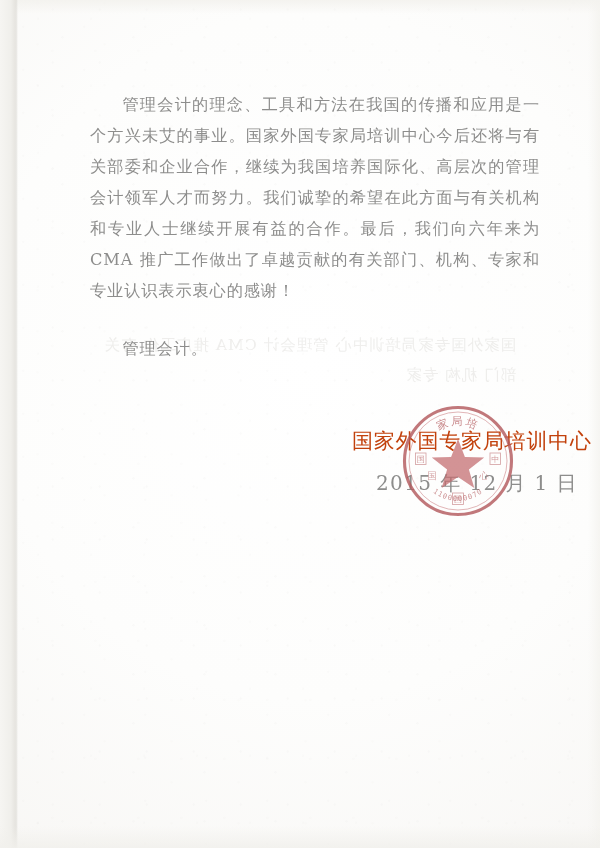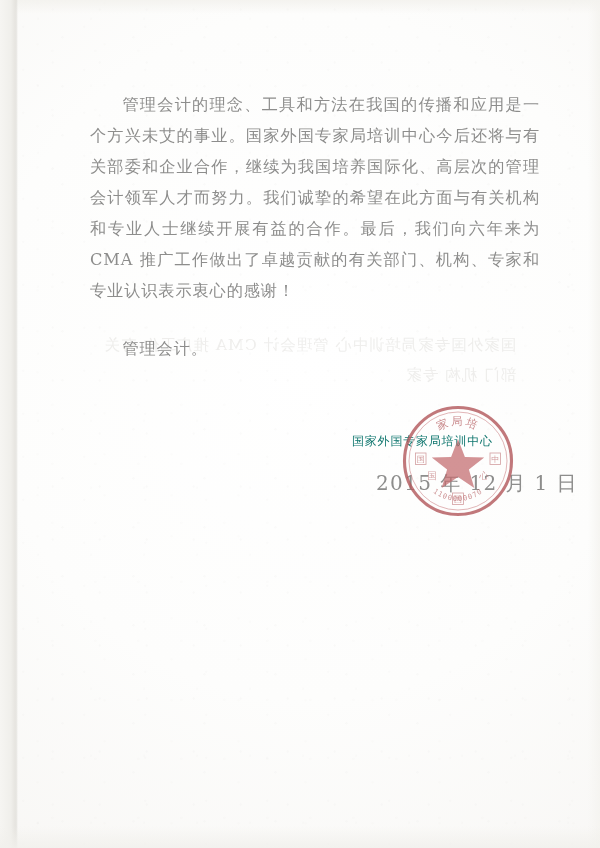--- a/index.html
+++ b/index.html
@@ -142,8 +142,8 @@
   }
 
   .sig-org {
-    color: #0f766e;
-    font-size: 12px;
+    color: #c2410c;
+    font-size: 21px;
     line-height: 26px;
     letter-spacing: 0.8px;
     white-space: nowrap;

